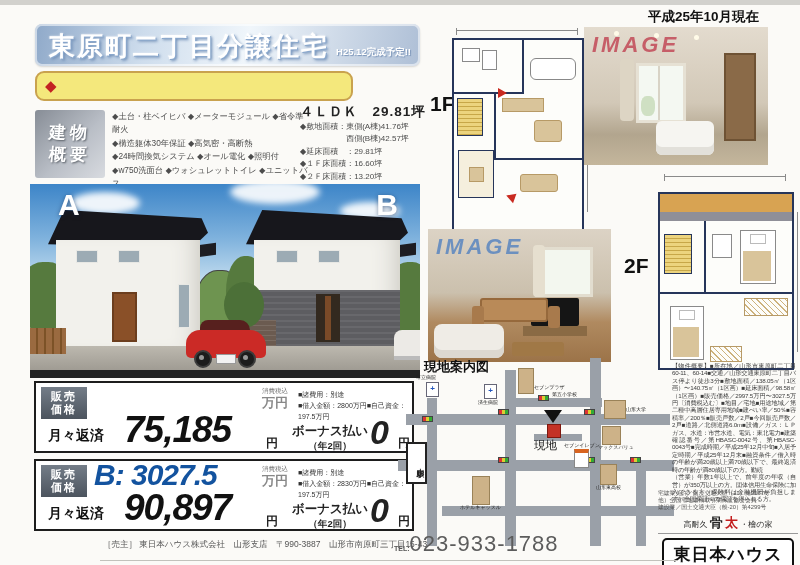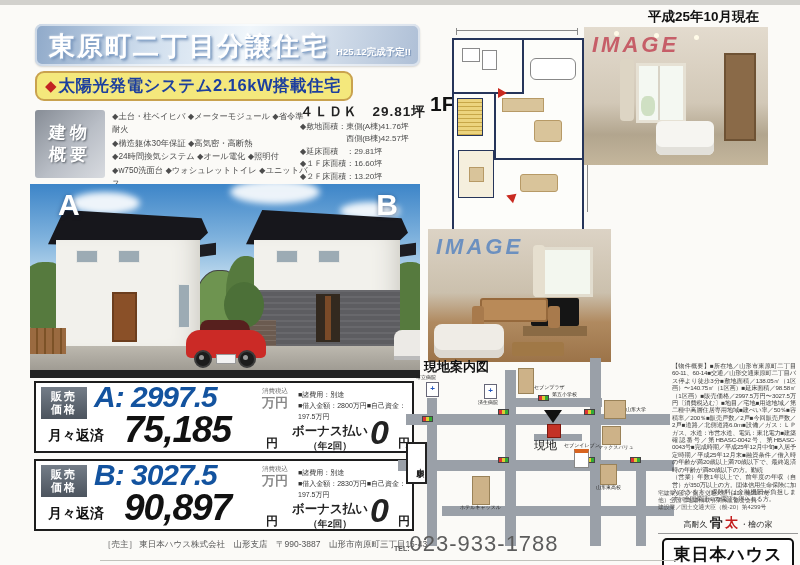--- a/index.html
+++ b/index.html
@@ -136,7 +136,6 @@
   </div>
   <div class="abs ybox">
     <span class="dia">◆</span>
-    <span class="txt">太陽光発電システム2.16kW搭載住宅</span>
   </div>
 
   <div class="abs ovw-label">

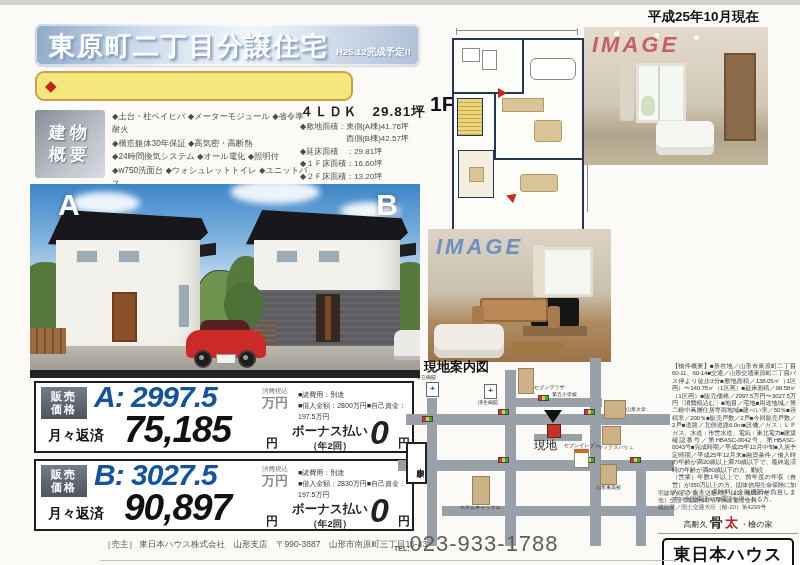--- a/index.html
+++ b/index.html
@@ -302,6 +302,29 @@
     <div class="abs imgmark" style="left:8px;top:5px;color:#c24a58;">IMAGE</div>
   </div>
 
+  <div class="abs" style="left:622px;top:168px;width:176px;height:200px;">
+    <div class="abs fp-label" style="left:2px;top:86px;">2F</div>
+    <div class="abs dimline" style="left:42px;top:8px;width:122px;"></div>
+    <div class="abs dimvert" style="right:0;top:44px;height:140px;"></div>
+    <div class="abs fpbody" style="left:36px;top:24px;width:132px;height:174px;">
+      <div class="abs band-orange" style="left:0;top:0;width:100%;height:18px;"></div>
+      <div class="abs band-gray" style="left:0;top:18px;width:100%;height:9px;"></div>
+      <div class="abs wall" style="left:44px;top:27px;width:2px;height:72px;"></div>
+      <div class="abs wall" style="left:0;top:98px;width:132px;height:2px;"></div>
+      <div class="abs stairs" style="left:4px;top:40px;width:26px;height:38px;"></div>
+      <div class="abs fixture" style="left:52px;top:40px;width:18px;height:22px;"></div>
+      <div class="abs fixture" style="left:80px;top:36px;width:34px;height:52px;">
+        <div class="abs" style="left:2px;bottom:2px;width:28px;height:30px;background:#d9c49a;"></div>
+        <div class="abs" style="left:9px;top:3px;width:14px;height:8px;background:#fff;border:1px solid #bbb;"></div>
+      </div>
+      <div class="abs fixture" style="left:10px;top:112px;width:32px;height:52px;">
+        <div class="abs" style="left:2px;bottom:2px;width:26px;height:30px;background:#d9c49a;"></div>
+        <div class="abs" style="left:8px;top:3px;width:14px;height:8px;background:#fff;border:1px solid #bbb;"></div>
+      </div>
+      <div class="abs hatch" style="left:84px;top:104px;width:42px;height:16px;"></div>
+      <div class="abs hatch" style="left:50px;top:152px;width:30px;height:14px;"></div>
+    </div>
+  </div>
 
   <div class="abs photo" style="left:428px;top:229px;width:183px;height:133px;background:linear-gradient(180deg,#dcd3c5 0%,#cbc0ad 48%,#b08a60 70%,#9c7348 100%);">
     <div class="abs" style="right:18px;top:18px;width:52px;height:44px;background:#f3f7ef;border:3px solid #e2ddcf;"></div>

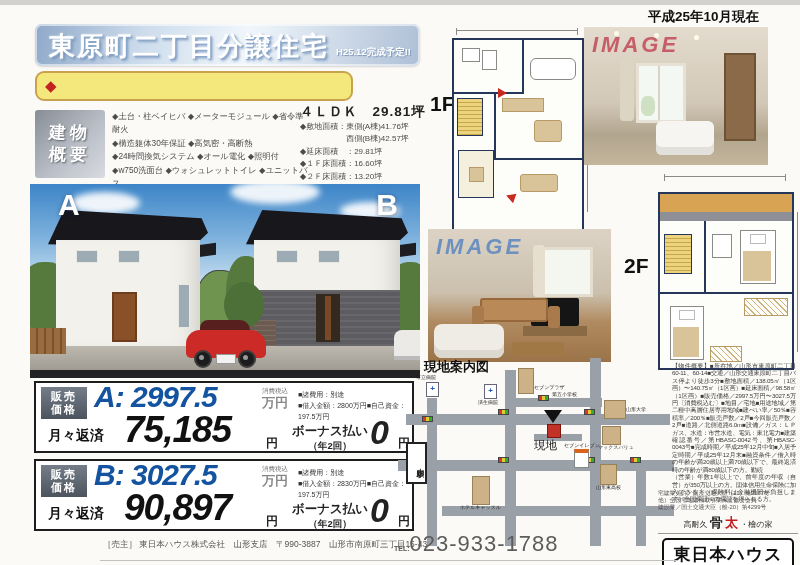--- a/index.html
+++ b/index.html
@@ -218,7 +218,6 @@
       <span>販売</span>
       <span>価格</span>
     </div>
-    <div class="abs pval">A: 2997.5</div>
     <div class="abs ptaxcol">
       <span class="ptax">消費税込</span>
       <span class="punit">万円</span>

